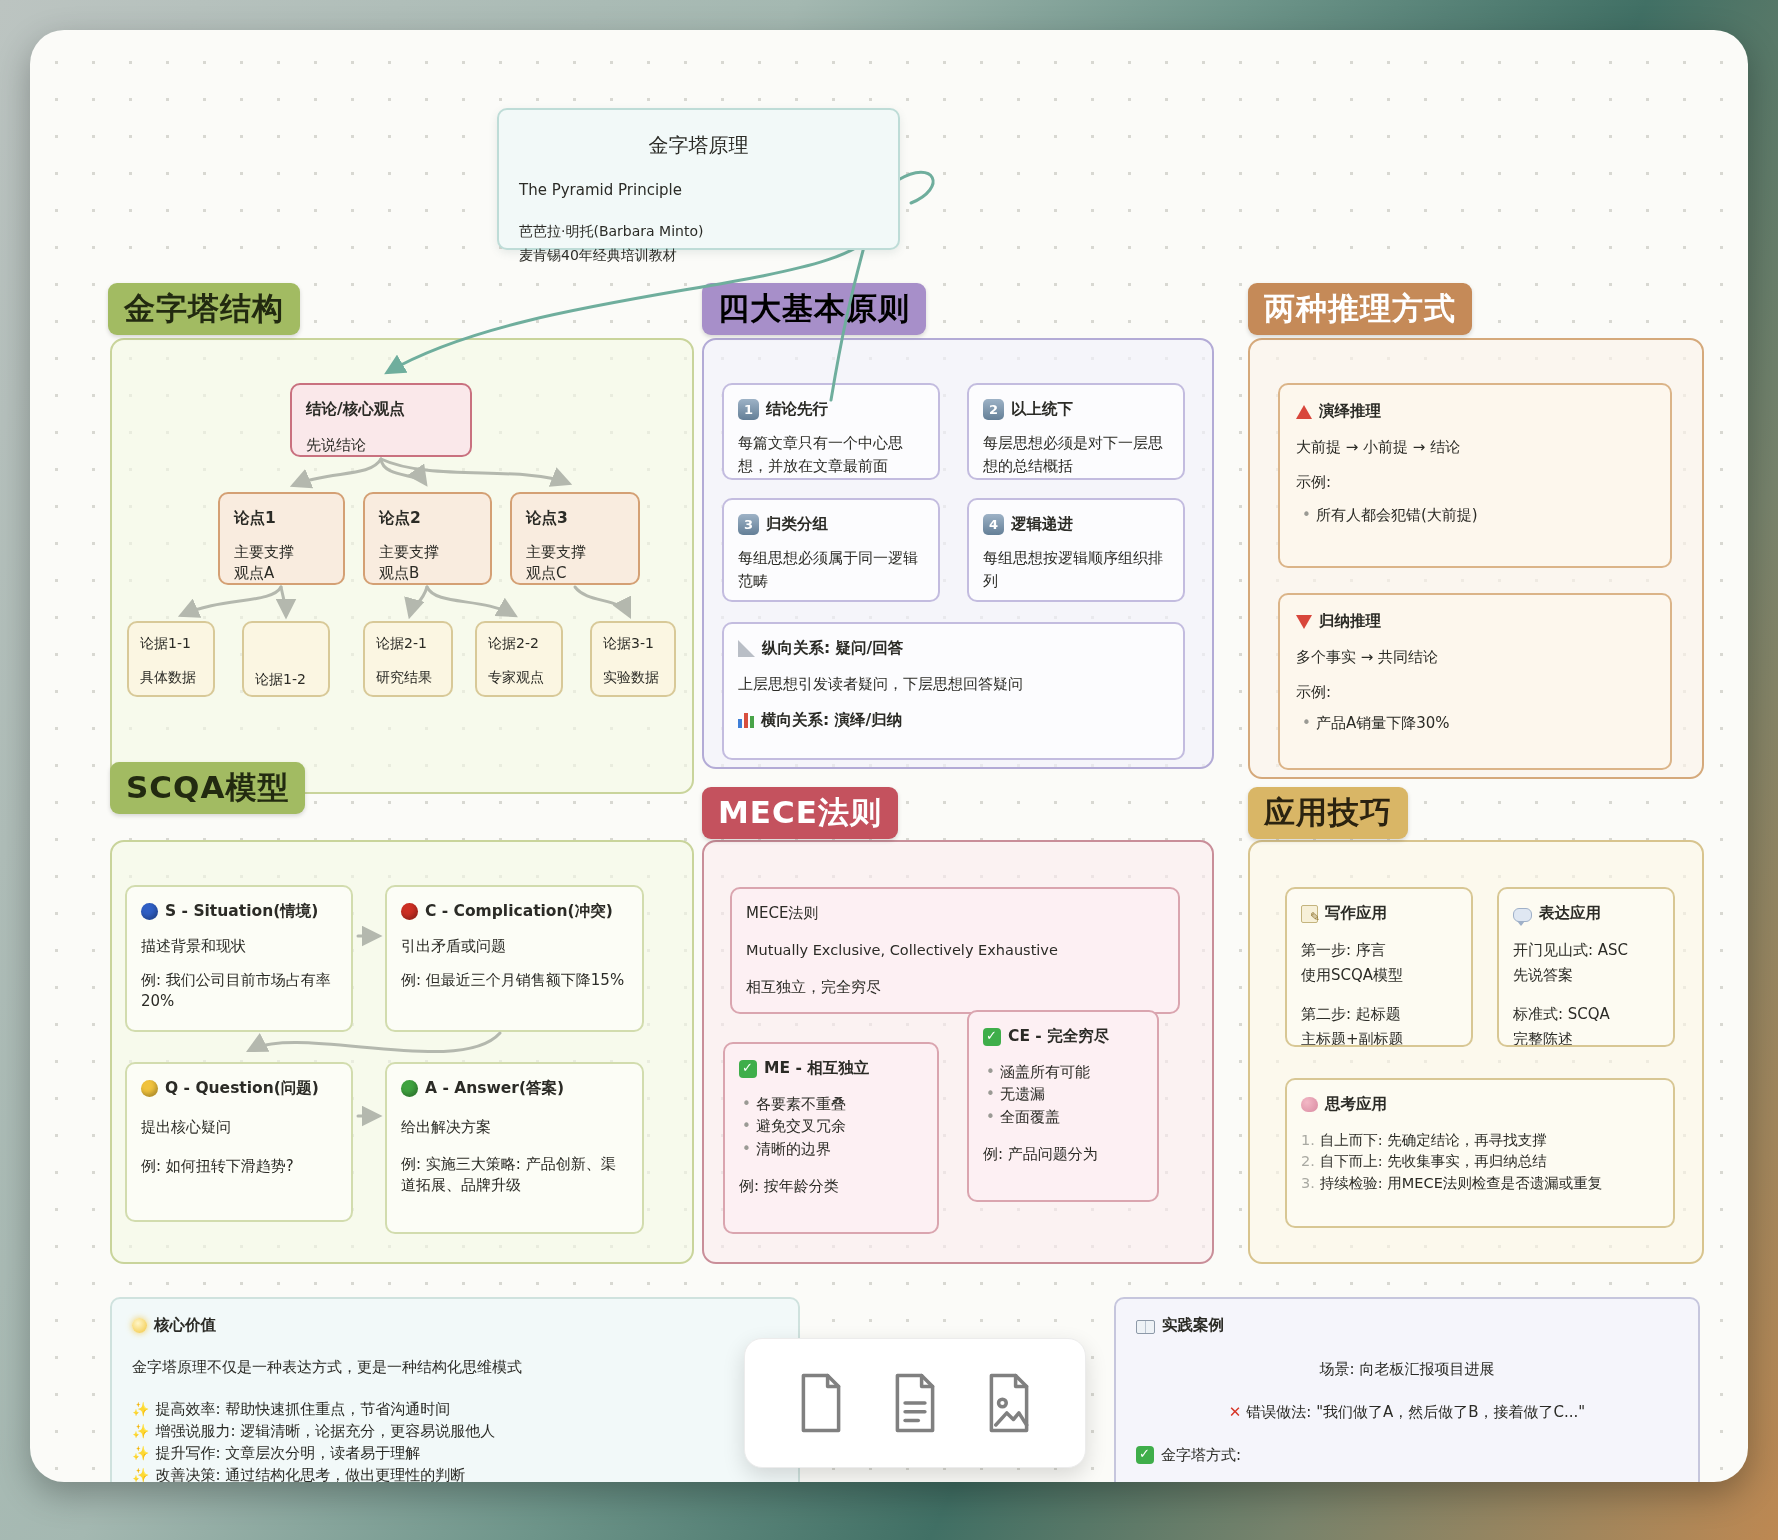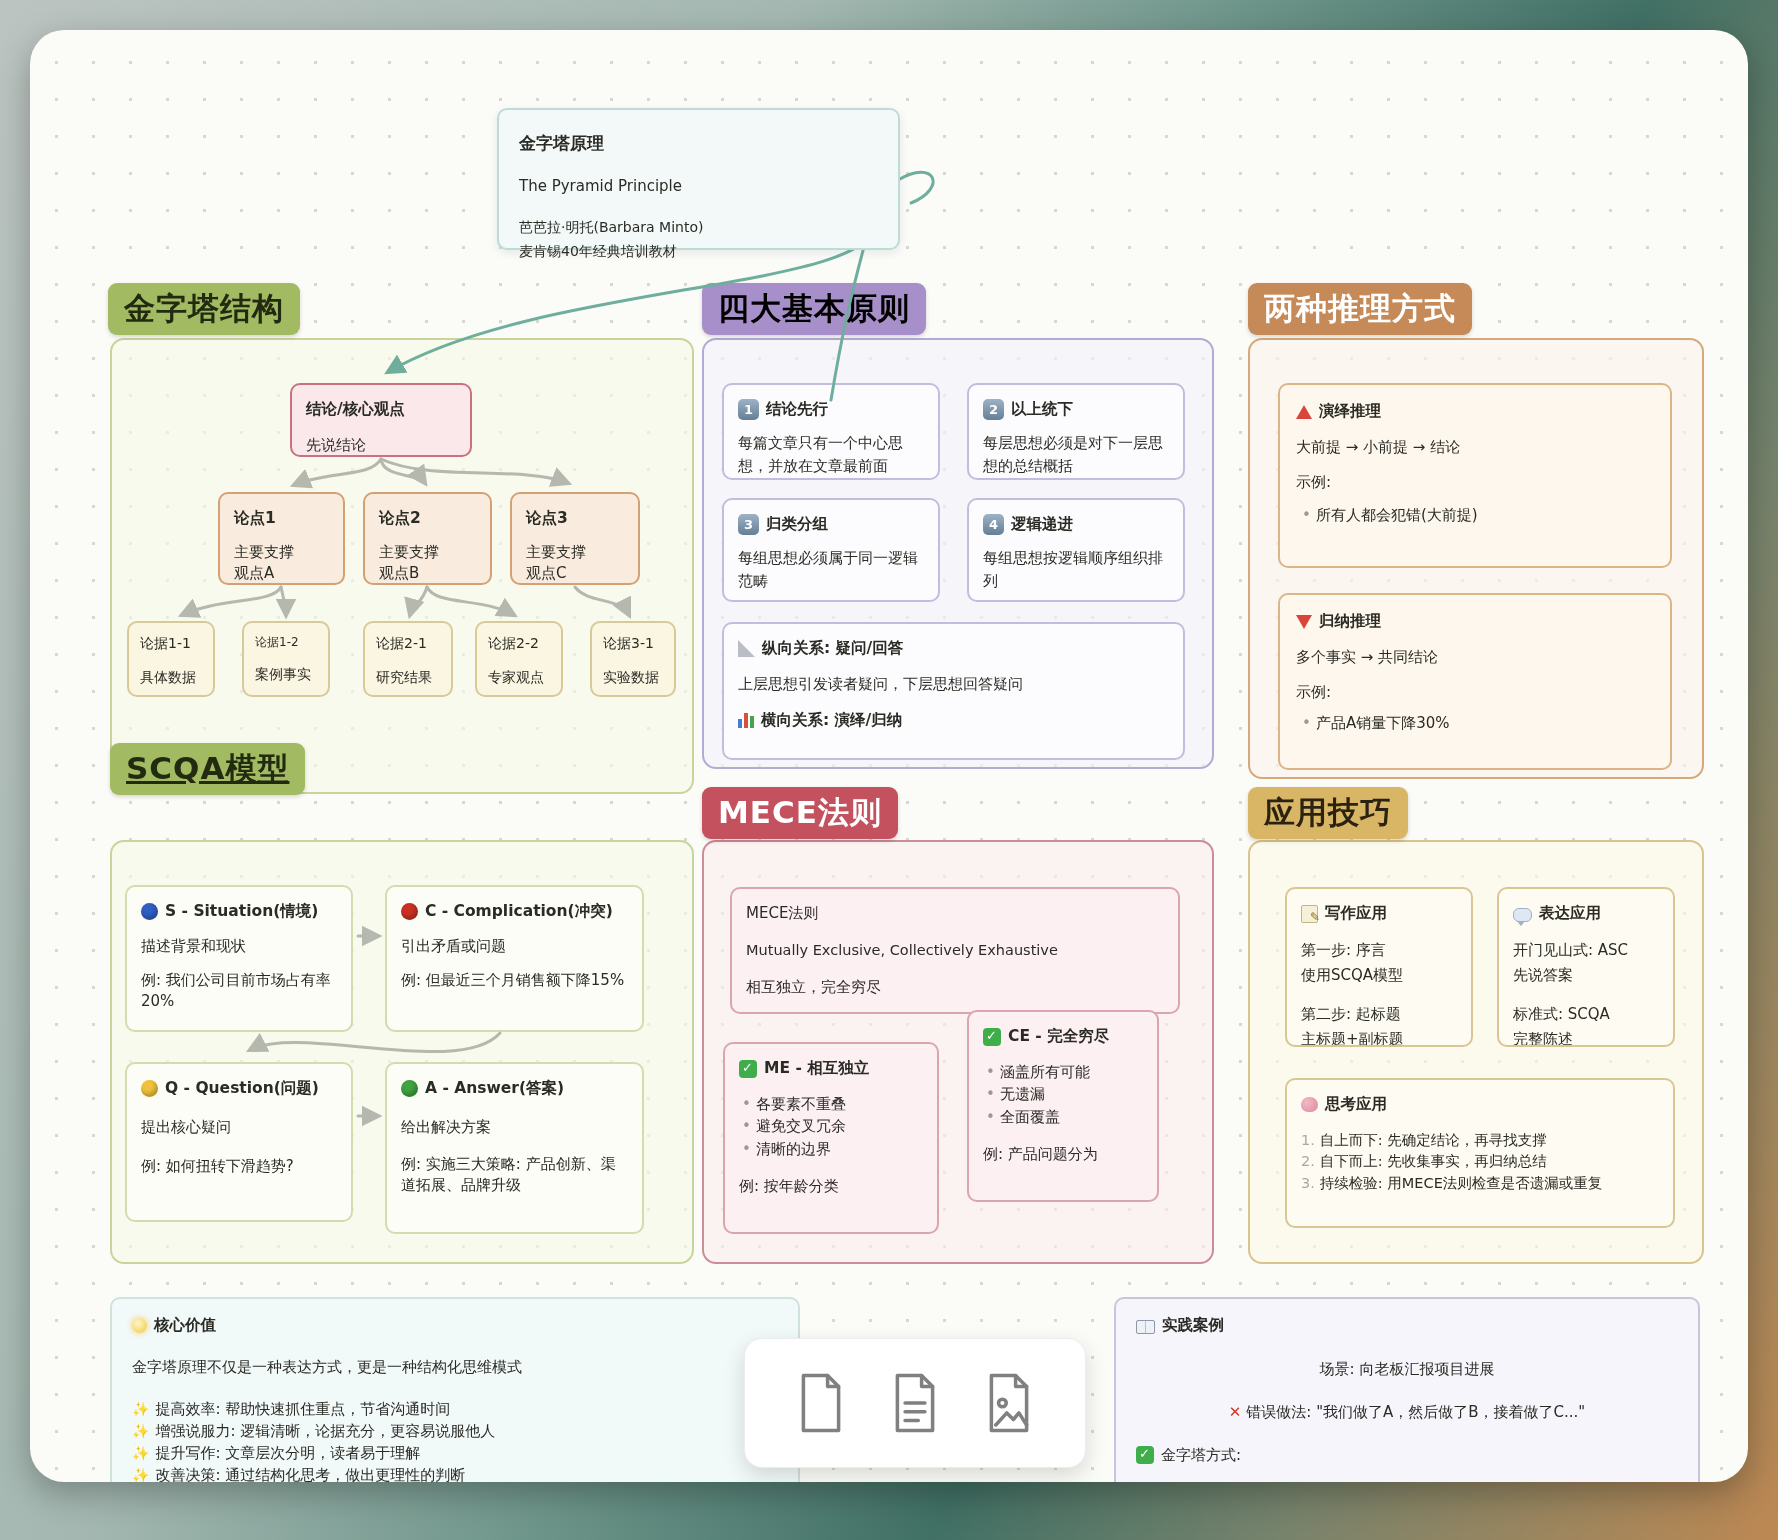--- a/index.html
+++ b/index.html
@@ -51,7 +51,7 @@
     z-index:6;background:#f2f9f8;border:2px solid #bedcd7;border-radius:10px;
     padding:22px 20px;box-sizing:border-box;box-shadow:0 3px 8px rgba(70,110,105,.12);
   }
-  #title-card .t1{font-size:17px;font-weight:700;}
+  #title-card .t1{font-size:20px;font-weight:400;text-align:center;}
   #title-card .t2{font-size:15px;margin-top:22px;}
   #title-card .t3{font-size:14px;margin-top:24px;}
   #title-card .t4{font-size:14px;margin-top:6px;}

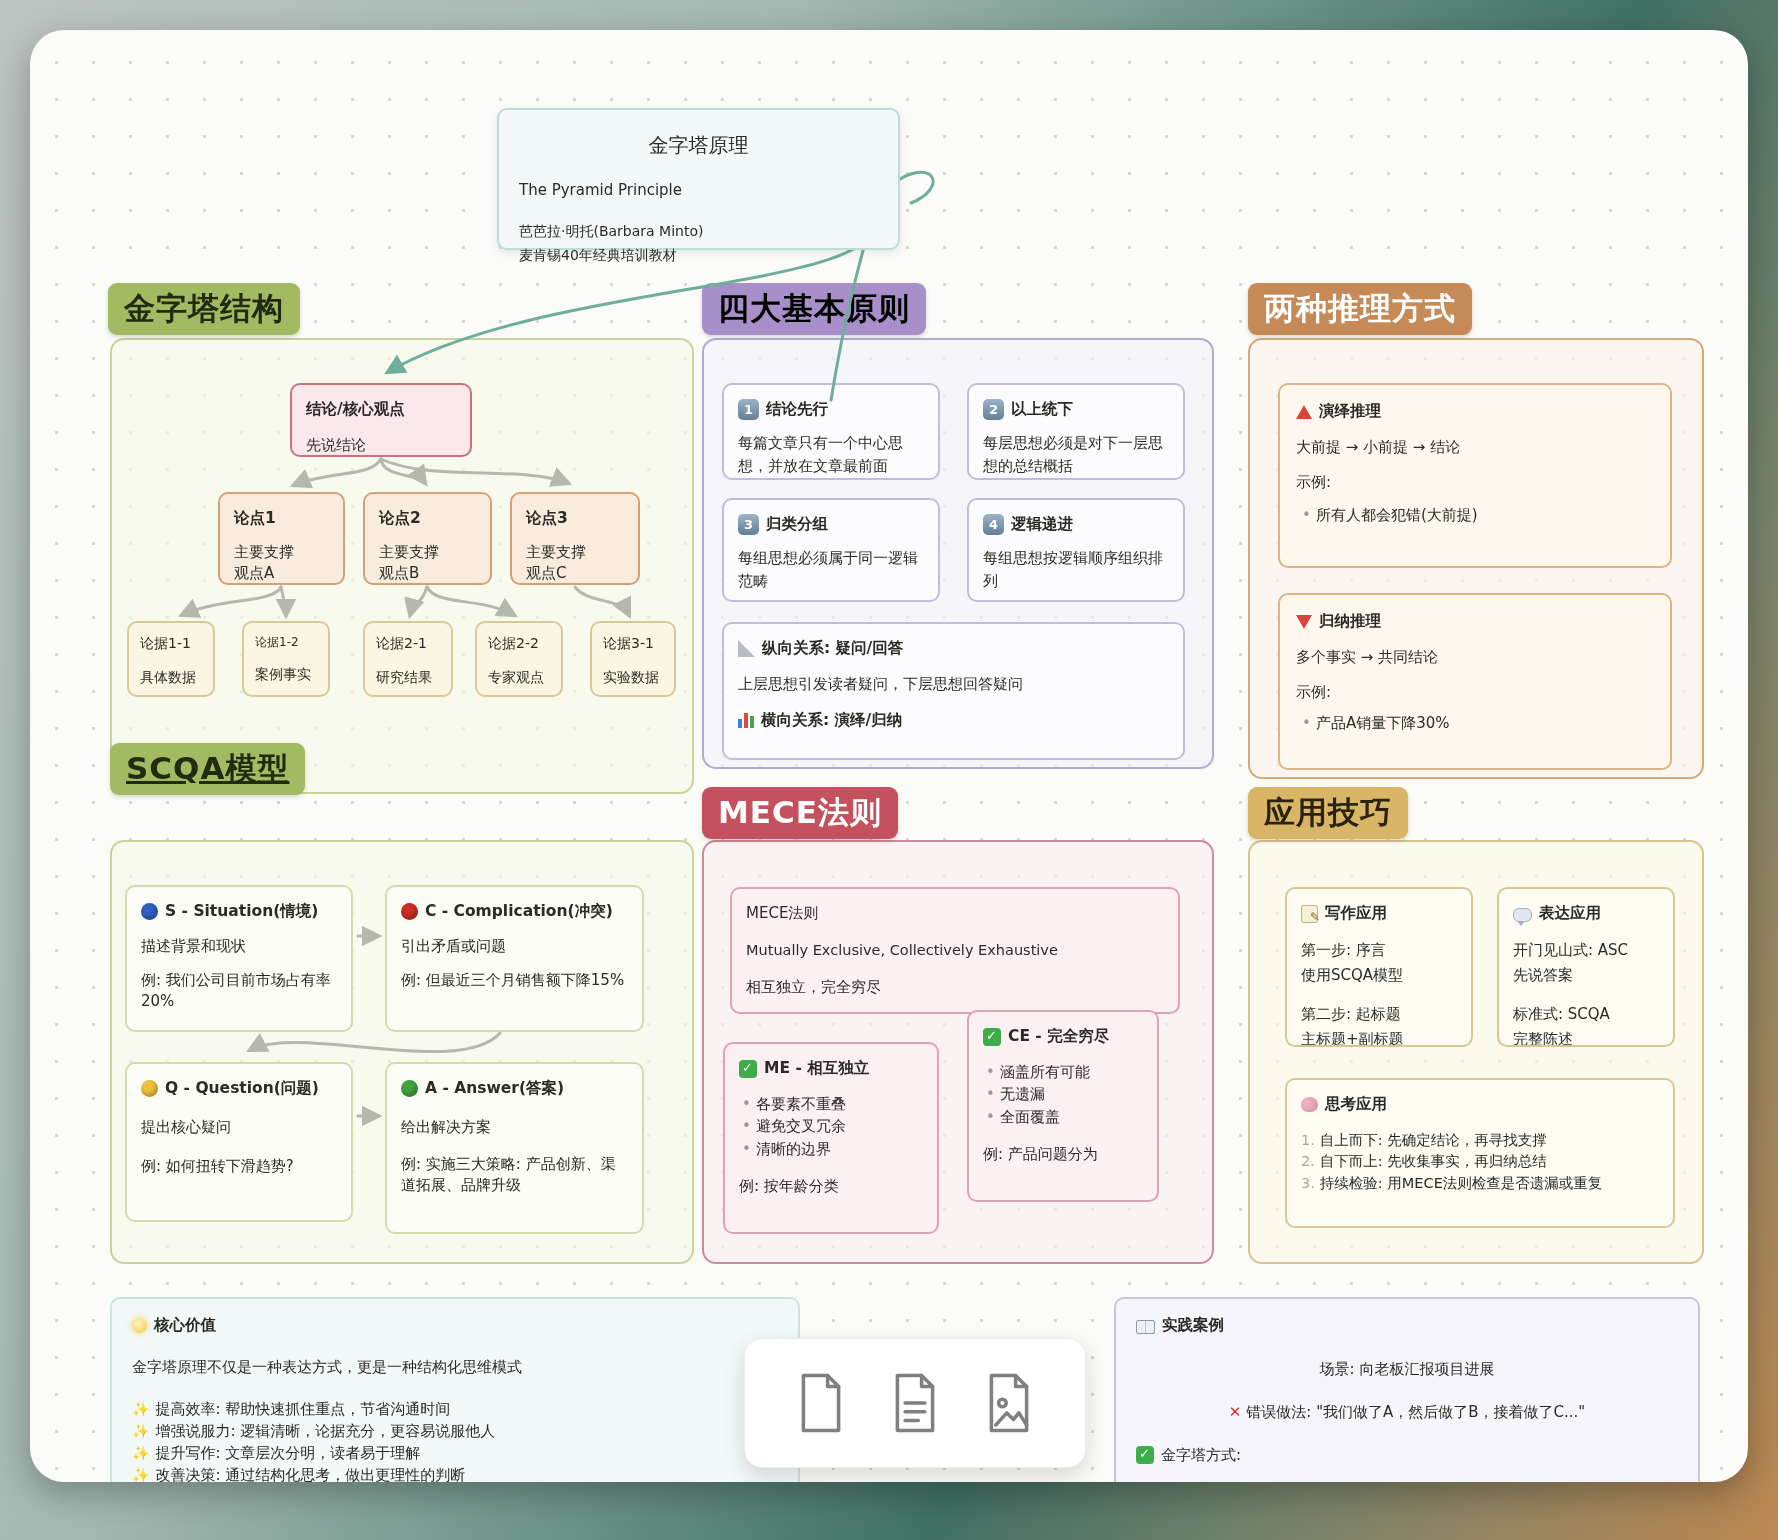--- a/index.html
+++ b/index.html
@@ -164,7 +164,7 @@
     <div style="margin-top:14px;font-size:14px;">具体数据</div>
   </div>
   <div class="abs card node-evid" style="left:212px;top:591px;width:88px;height:76px;padding:11px;">
-    <div style="font-size:12px;">论据1-2</div>
+    <div style="font-size:14px;margin-top:36px;">论据1-2</div>
     <div style="margin-top:14px;font-size:14px;">案例事实</div>
   </div>
   <div class="abs card node-evid" style="left:333px;top:591px;width:90px;height:76px;padding:11px;">

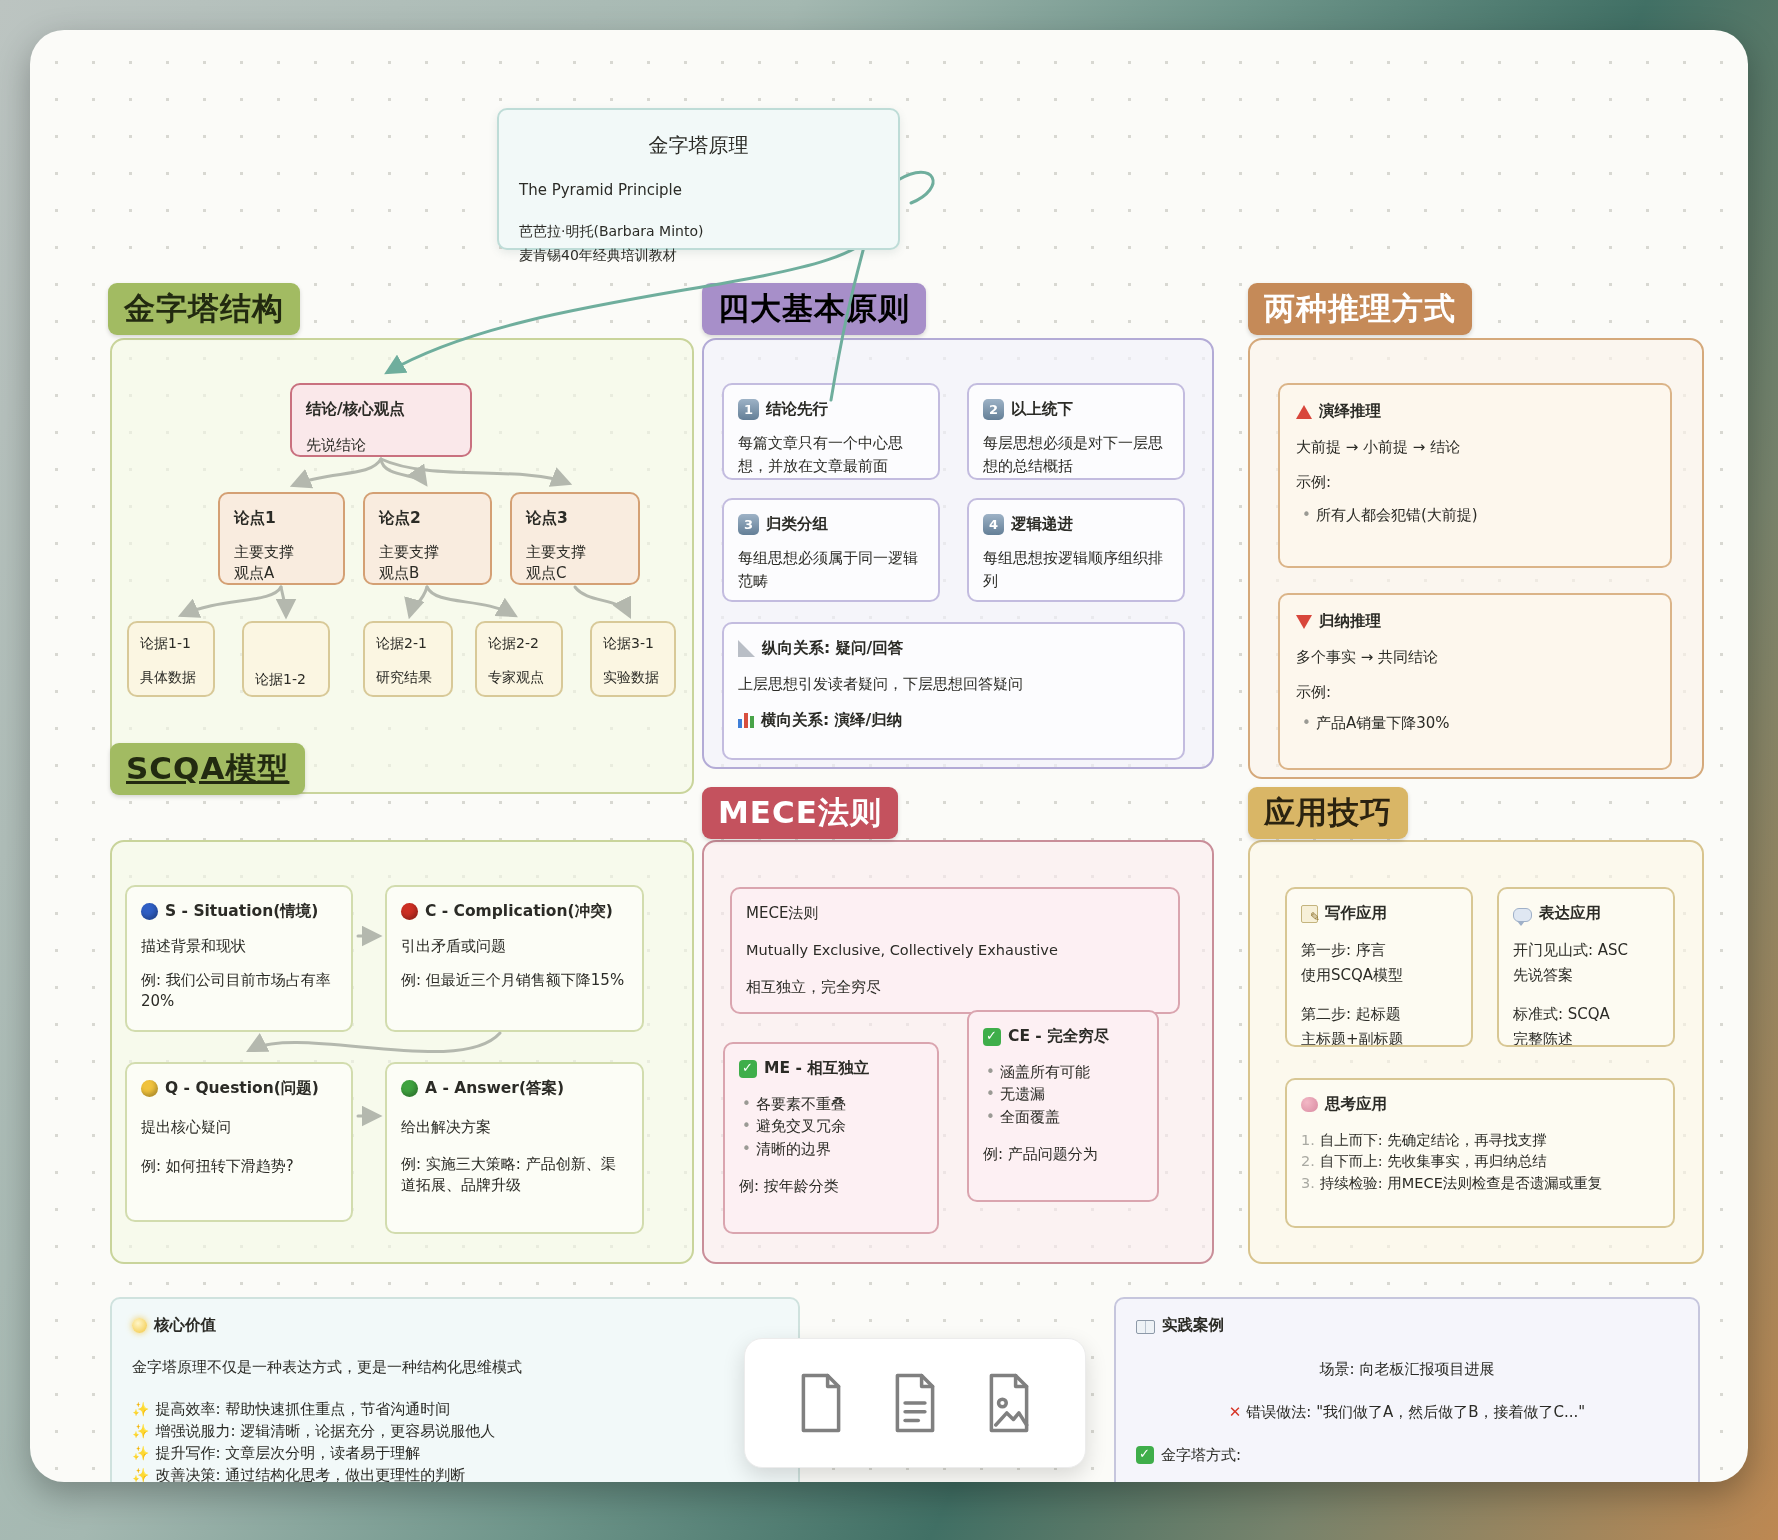--- a/index.html
+++ b/index.html
@@ -249,7 +249,7 @@
     <div class="rbullet" style="margin-top:10px;">产品A销量下降30%</div>
   </div>
 
-  <div class="abs sec-label lbl-green" style="left:80px;top:713px;text-decoration:underline;">SCQA模型</div>
+  <div class="abs sec-label lbl-green" style="left:80px;top:732px;">SCQA模型</div>
   <div class="abs container cont-green" style="left:80px;top:810px;width:580px;height:420px;"></div>
 
   <div class="abs card card-green" style="left:95px;top:855px;width:228px;height:147px;">

